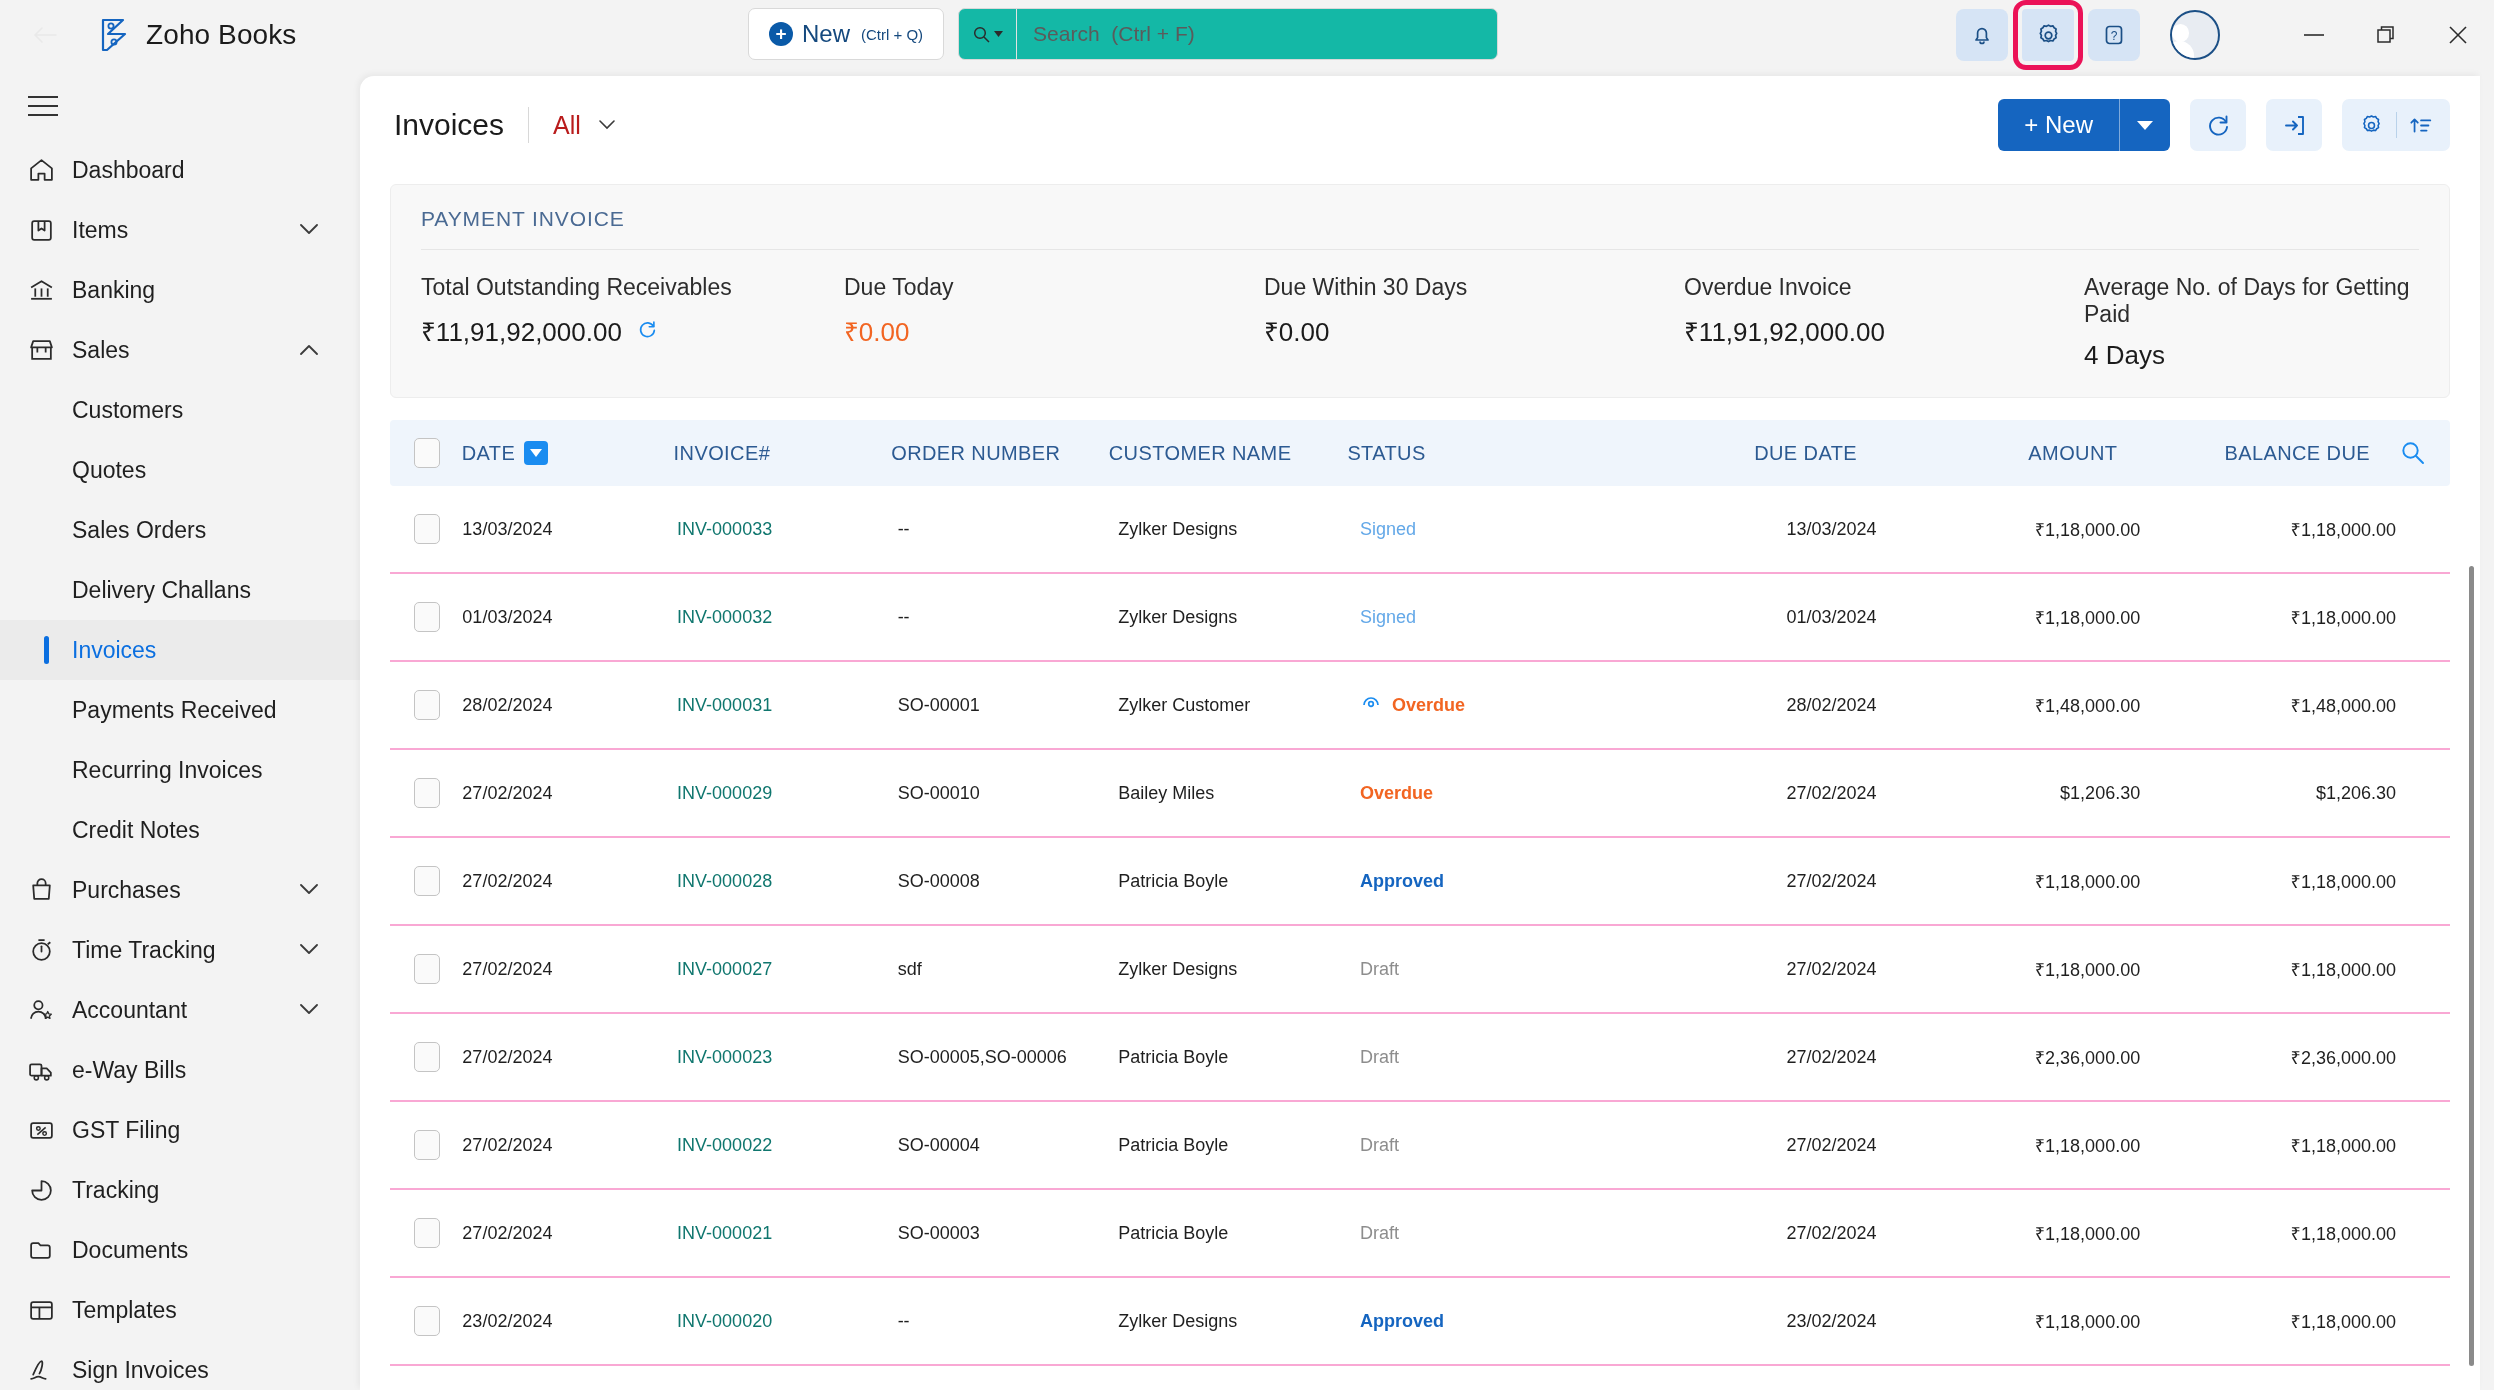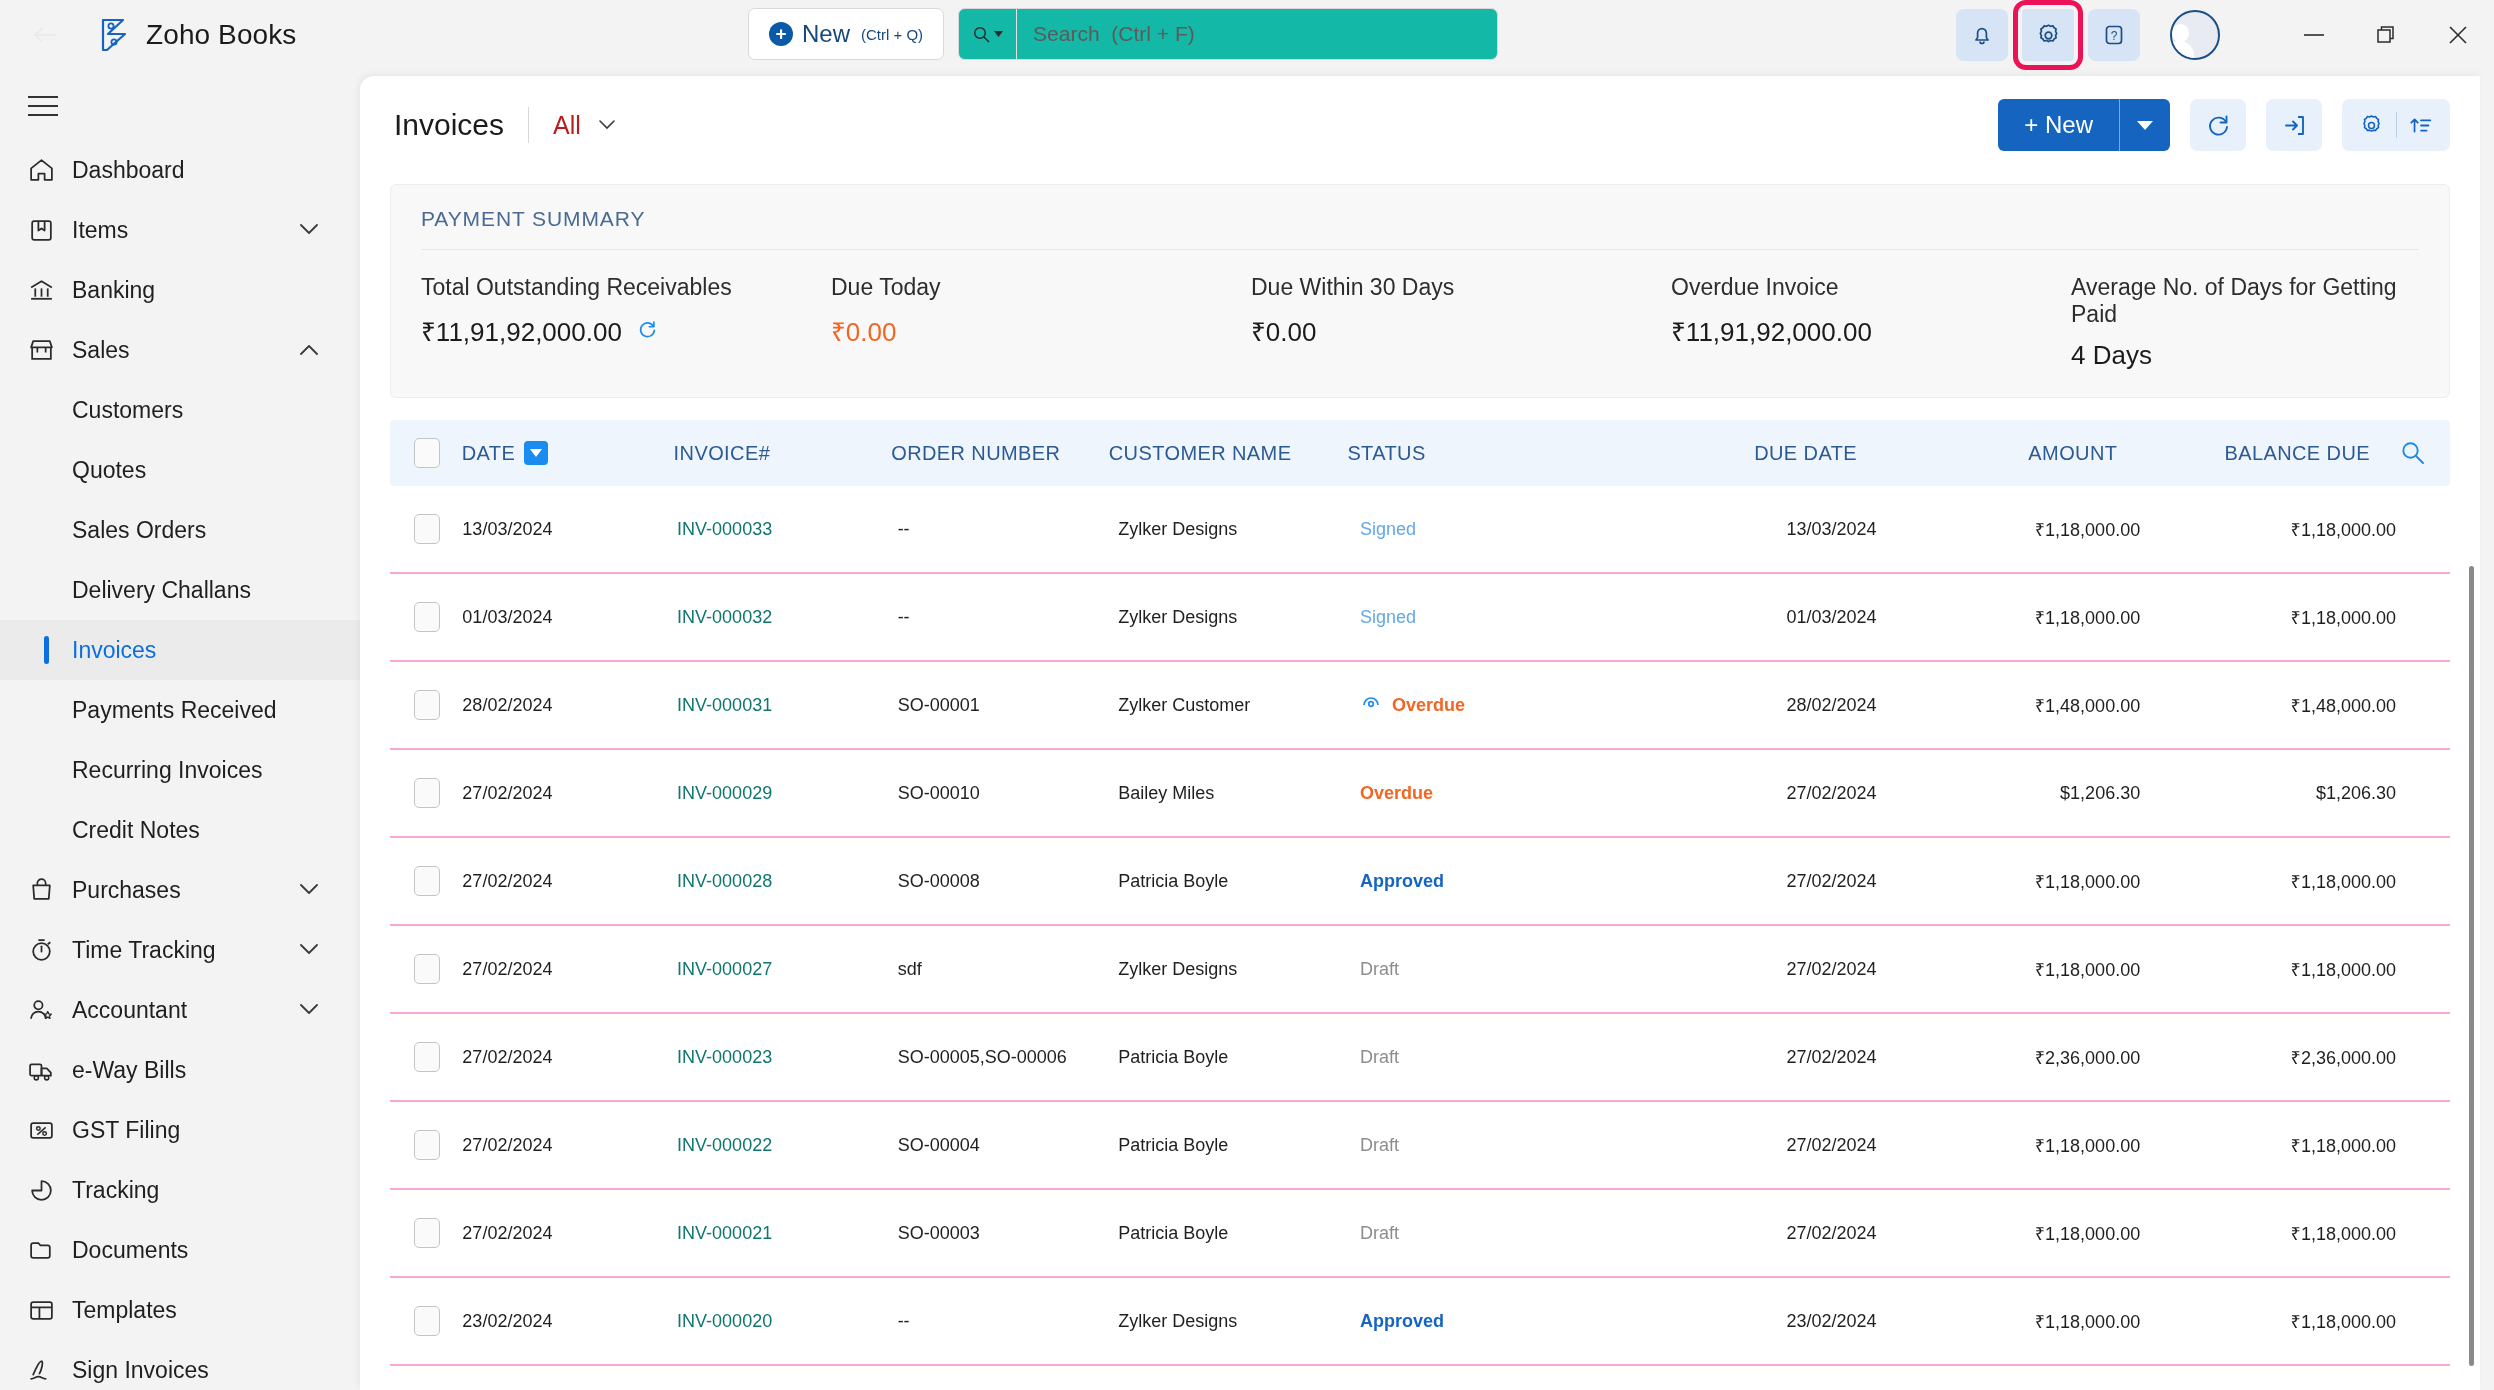--- a/index.html
+++ b/index.html
@@ -519,7 +519,7 @@
   </div>
 
   <div class="summary">
-    <div class="summary-title">PAYMENT SUMMARY</div>
+    <div class="summary-title">PAYMENT INVOICE</div>
     <div class="summary-row" id="summary-row">
         <div class="sum-cell c0">
           <div class="k">Total Outstanding Receivables</div>

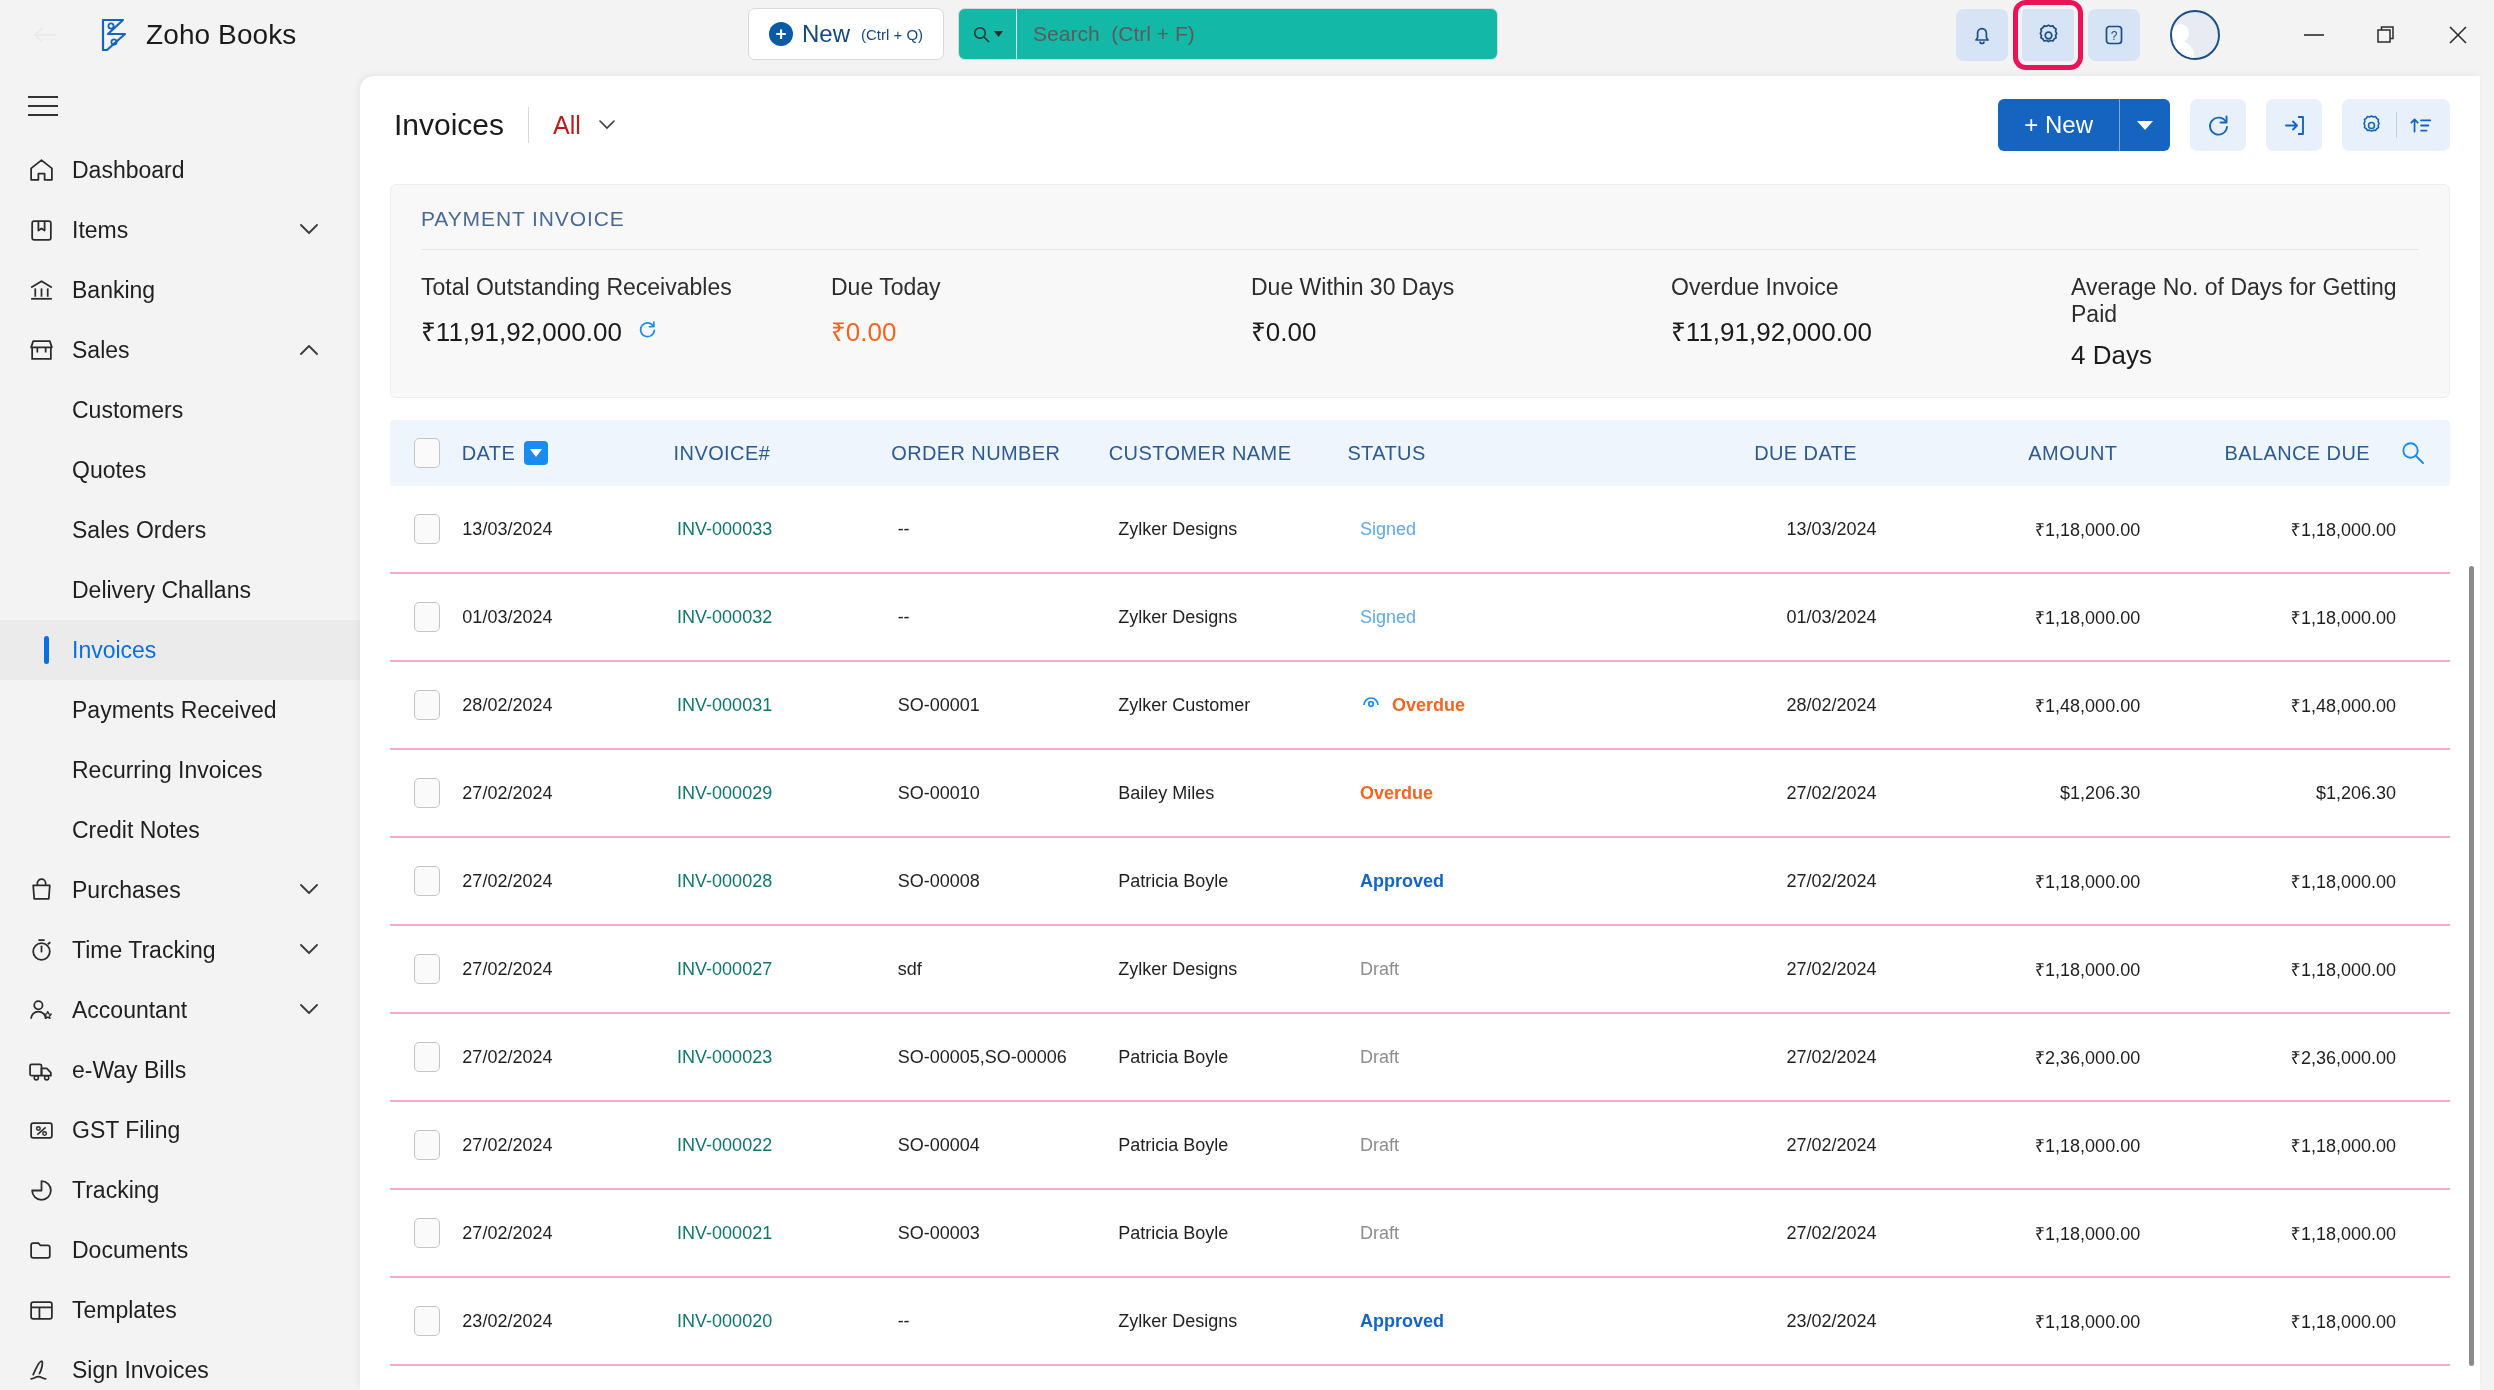--- a/index.html
+++ b/index.html
@@ -159,7 +159,7 @@
   .sum-cell .v { font-size: 26px; color: #1b1b1b; margin-top: 12px; display: flex; align-items: center; gap: 14px; }
   .sum-cell .v.orange { color: #f26522; }
   .sum-cell.c0 { width: 410px; }
-  .sum-cell.c1 { width: 420px; }
+  .sum-cell.c1 { width: 420px; margin-left: 13px; }
   .sum-cell.c2 { width: 420px; }
   .sum-cell.c3 { width: 400px; }
   .sum-cell.c4 { flex: 1; }

